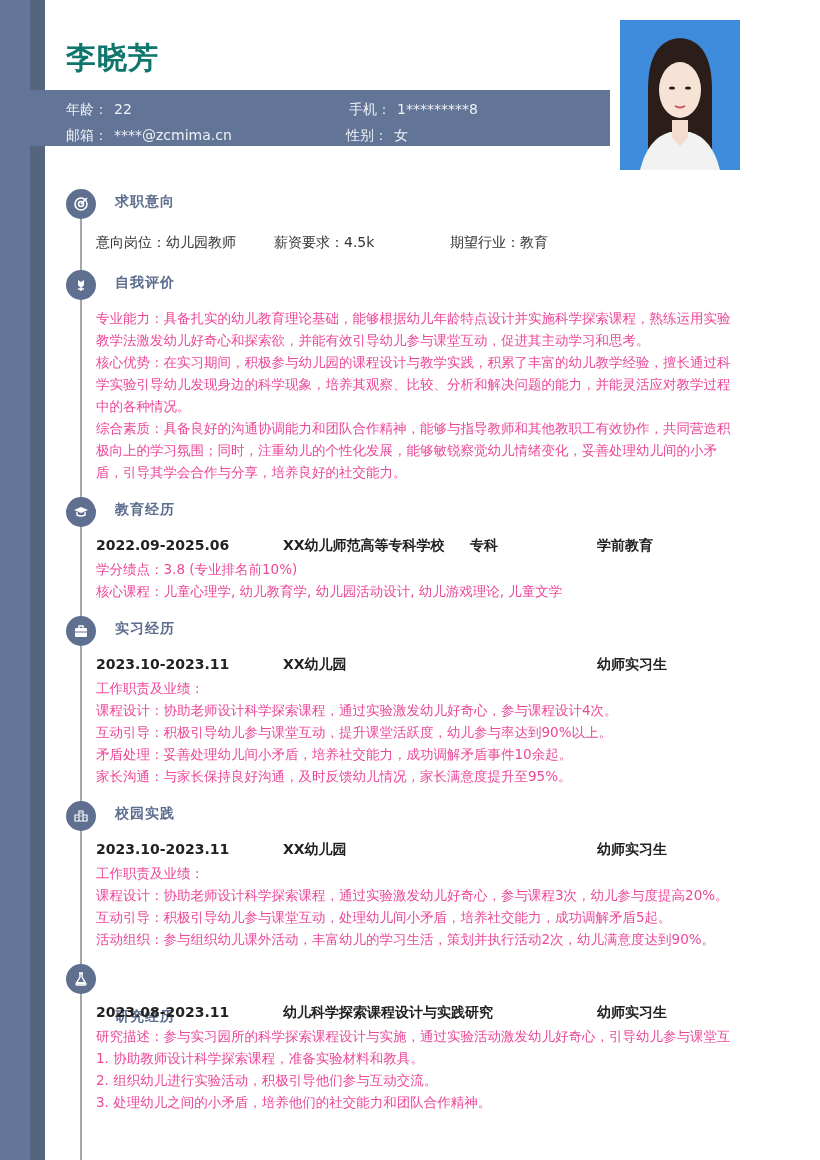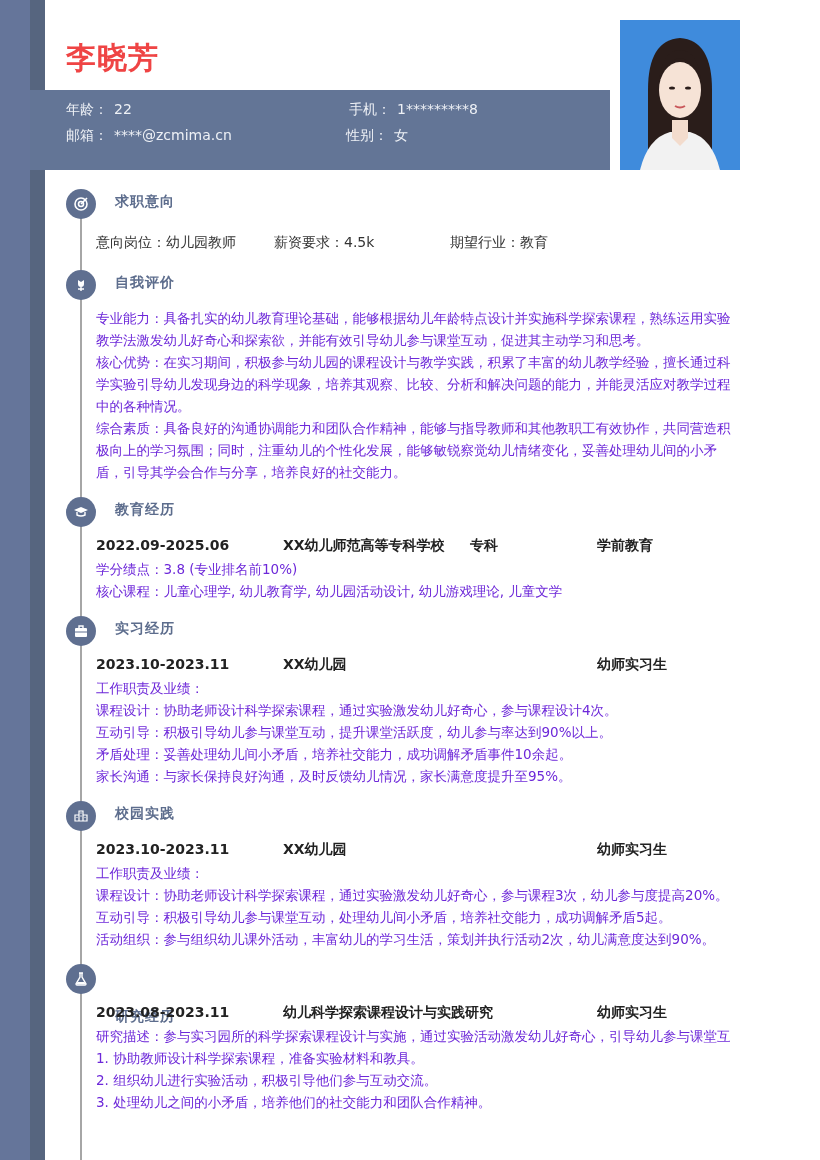--- a/index.html
+++ b/index.html
@@ -9,7 +9,7 @@
   .stripe-outer { position: absolute; left: 0; top: 0; width: 30px; height: 1160px; background: #65759a; }
   .stripe-inner { position: absolute; left: 30px; top: 0; width: 15px; height: 1160px; background: #56657f; }
 
-  .name { position: absolute; left: 66px; top: 38px; font-size: 30px; font-weight: bold; color: #ef4444; letter-spacing: 1px; }
+  .name { position: absolute; left: 66px; top: 38px; font-size: 30px; font-weight: bold; color: #0f766e; letter-spacing: 1px; }
 
   .banner { position: absolute; left: 30px; top: 90px; width: 580px; height: 80px; background: #637596; color: #eef1f6; font-size: 14px; }
   .banner .info { position: absolute; white-space: nowrap; }

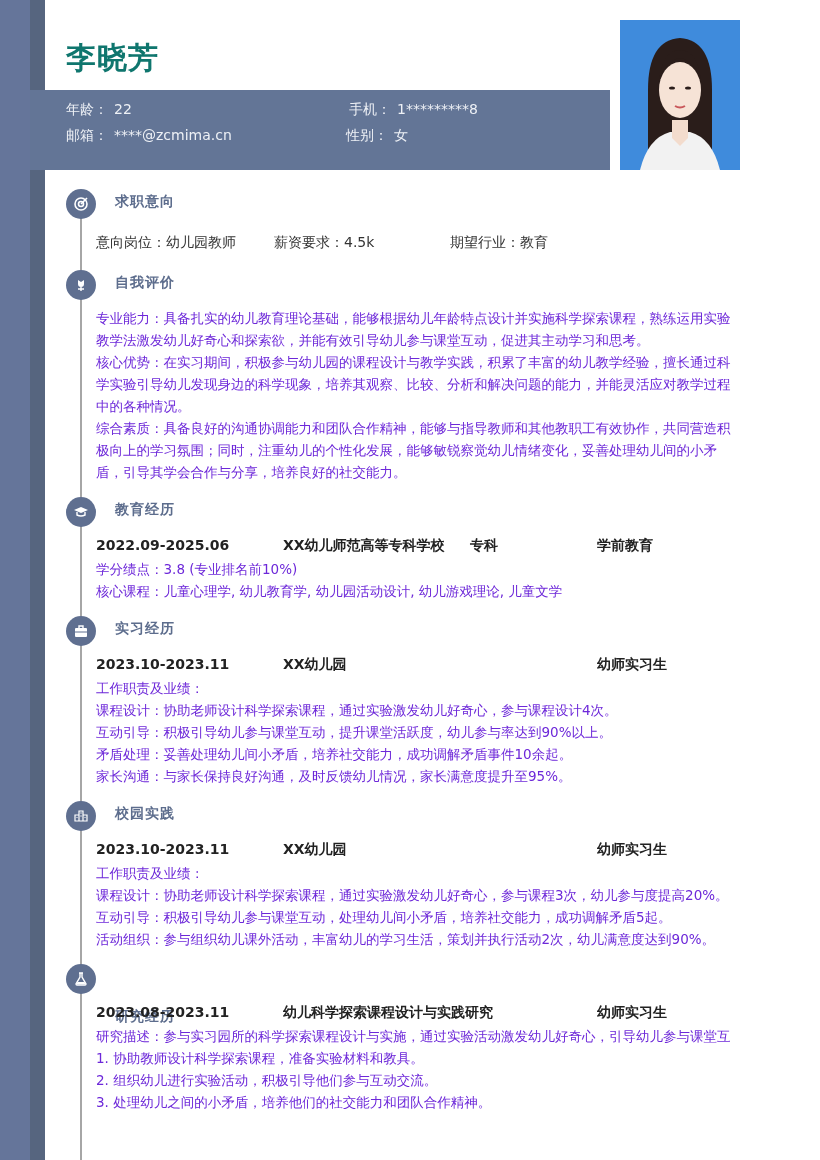--- a/index.html
+++ b/index.html
@@ -11,7 +11,7 @@
 
   .name { position: absolute; left: 66px; top: 38px; font-size: 30px; font-weight: bold; color: #0f766e; letter-spacing: 1px; }
 
-  .banner { position: absolute; left: 30px; top: 90px; width: 580px; height: 80px; background: #637596; color: #eef1f6; font-size: 14px; }
+  .banner { position: absolute; left: 30px; top: 90px; width: 580px; height: 56px; background: #637596; color: #eef1f6; font-size: 14px; }
   .banner .info { position: absolute; white-space: nowrap; }
   .banner .lbl { margin-right: 6px; }
 

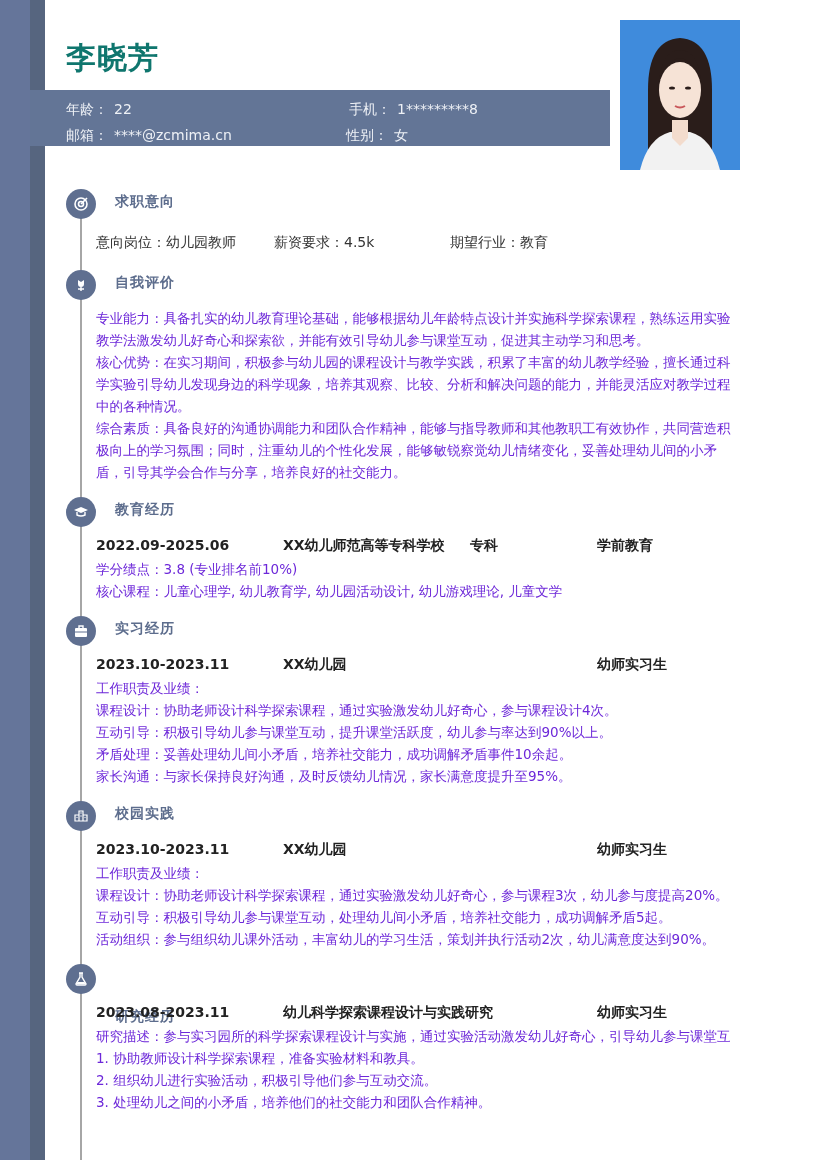--- a/index.html
+++ b/index.html
@@ -23,7 +23,7 @@
   .sec-icon svg { width: 16px; height: 16px; }
   .sec-title { position: absolute; left: 115px; font-size: 14px; font-weight: bold; color: #5d6d8d; letter-spacing: 1px; }
 
-  .txt { position: absolute; left: 96px; width: 670px; font-size: 13.5px; line-height: 22px; color: #6d28d9; }
+  .txt { position: absolute; left: 96px; width: 670px; font-size: 13.5px; line-height: 22px; color: #ec4899; }
   .row { position: absolute; font-size: 14px; line-height: 22px; color: #333; white-space: nowrap; }
   .bold { font-weight: bold; color: #222; }
 </style>

